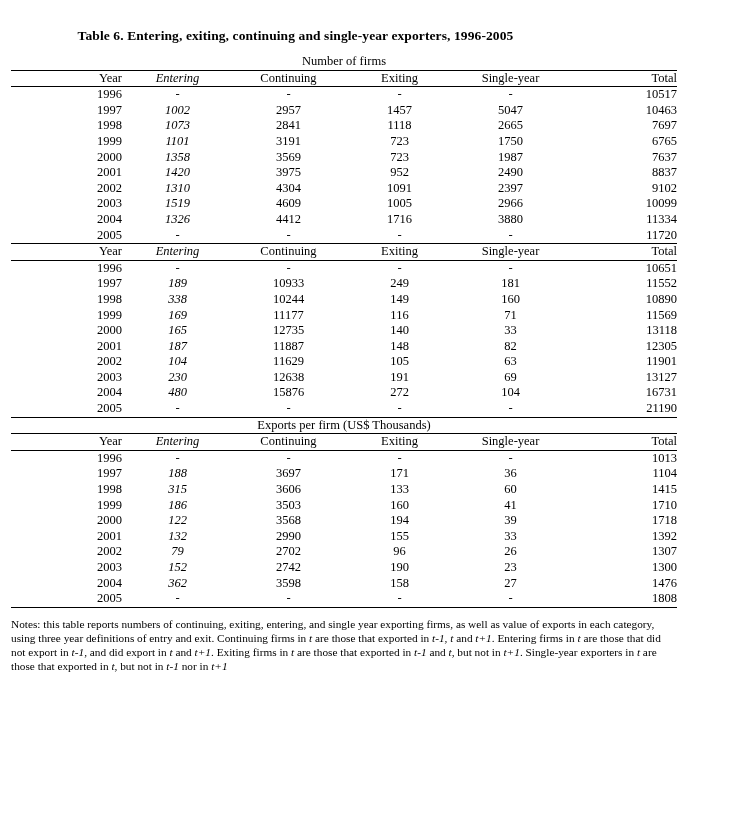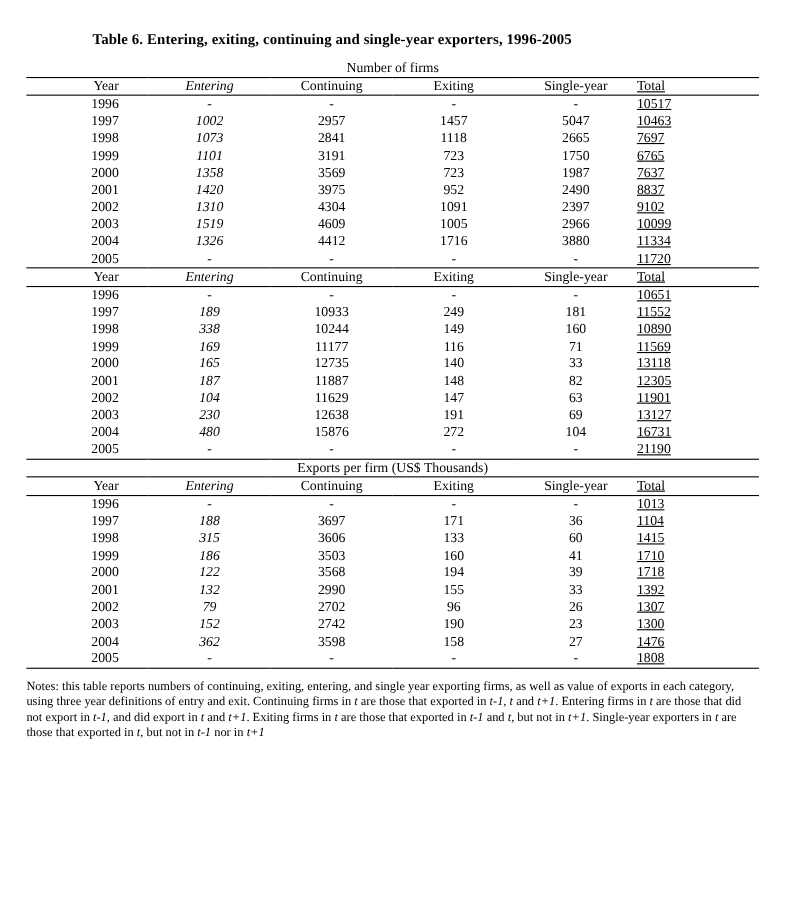--- a/index.html
+++ b/index.html
@@ -18,7 +18,7 @@
     width: 598px;
     height: 817px;
     box-sizing: border-box;
-    padding: 22px 18px 10px 24px;
+    padding: 22px 18px 10px 11px;
     position: relative;
   }
   .table-title {

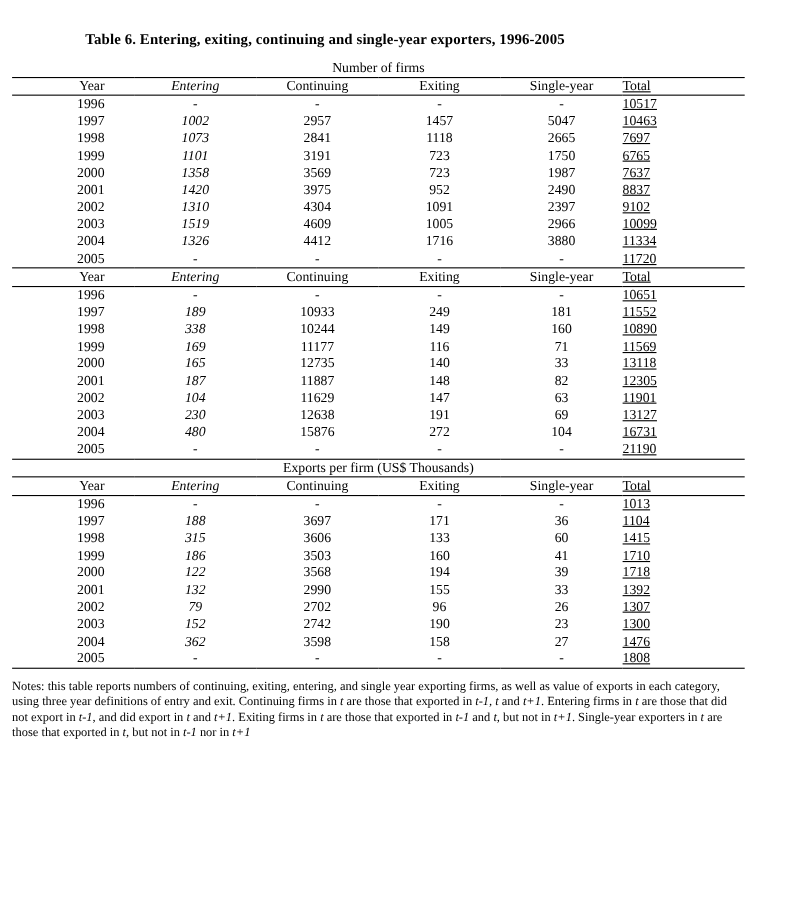--- a/index.html
+++ b/index.html
@@ -49,7 +49,7 @@
     padding-bottom: 1px;
     margin-top: 48px;
   }
-  .col-year   { width: 86px;  text-align: center;  padding-left: 32px !important; }
+  .col-year   { width: 86px;  text-align: right;  padding-left: 32px !important; }
   .col-enter  { width: 128px; text-align: center; font-style: italic; }
   .col-cont   { width: 140px; text-align: center; }
   .col-exit   { width: 120px; text-align: center; }

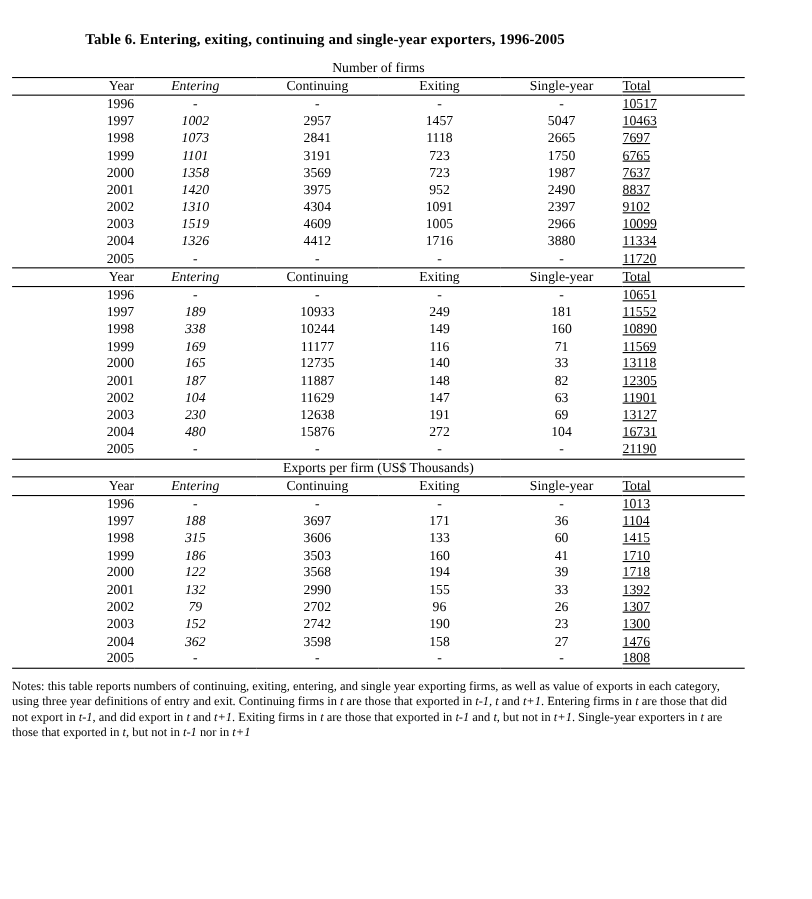--- a/index.html
+++ b/index.html
@@ -54,7 +54,7 @@
   .col-cont   { width: 140px; text-align: center; }
   .col-exit   { width: 120px; text-align: center; }
   .col-single { width: 120px; text-align: center; }
-  .col-total  { width: 112px; text-align: left; text-decoration: underline; }
+  .col-total  { width: 112px; text-align: right; }
 
   .head-row td {
     padding-top: 1px;

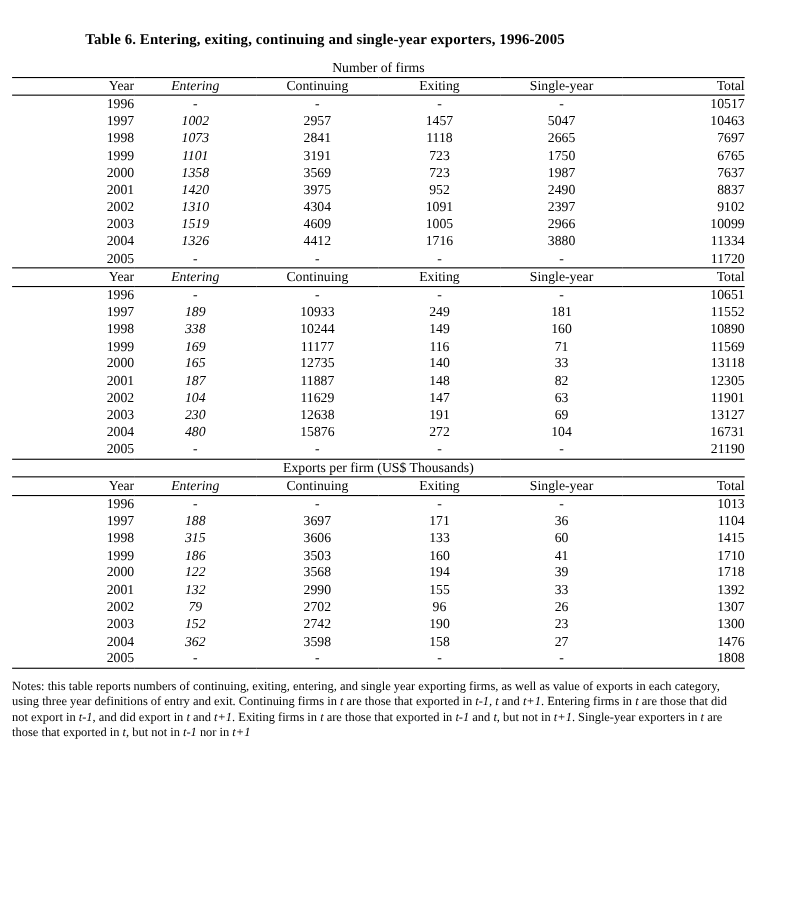--- a/index.html
+++ b/index.html
@@ -244,7 +244,7 @@
         <td class="col-year">2002</td>
         <td class="col-enter">104</td>
         <td class="col-cont">11629</td>
-        <td class="col-exit">147</td>
+        <td class="col-exit">105</td>
         <td class="col-single">63</td>
         <td class="col-total">11901</td>
       </tr>

